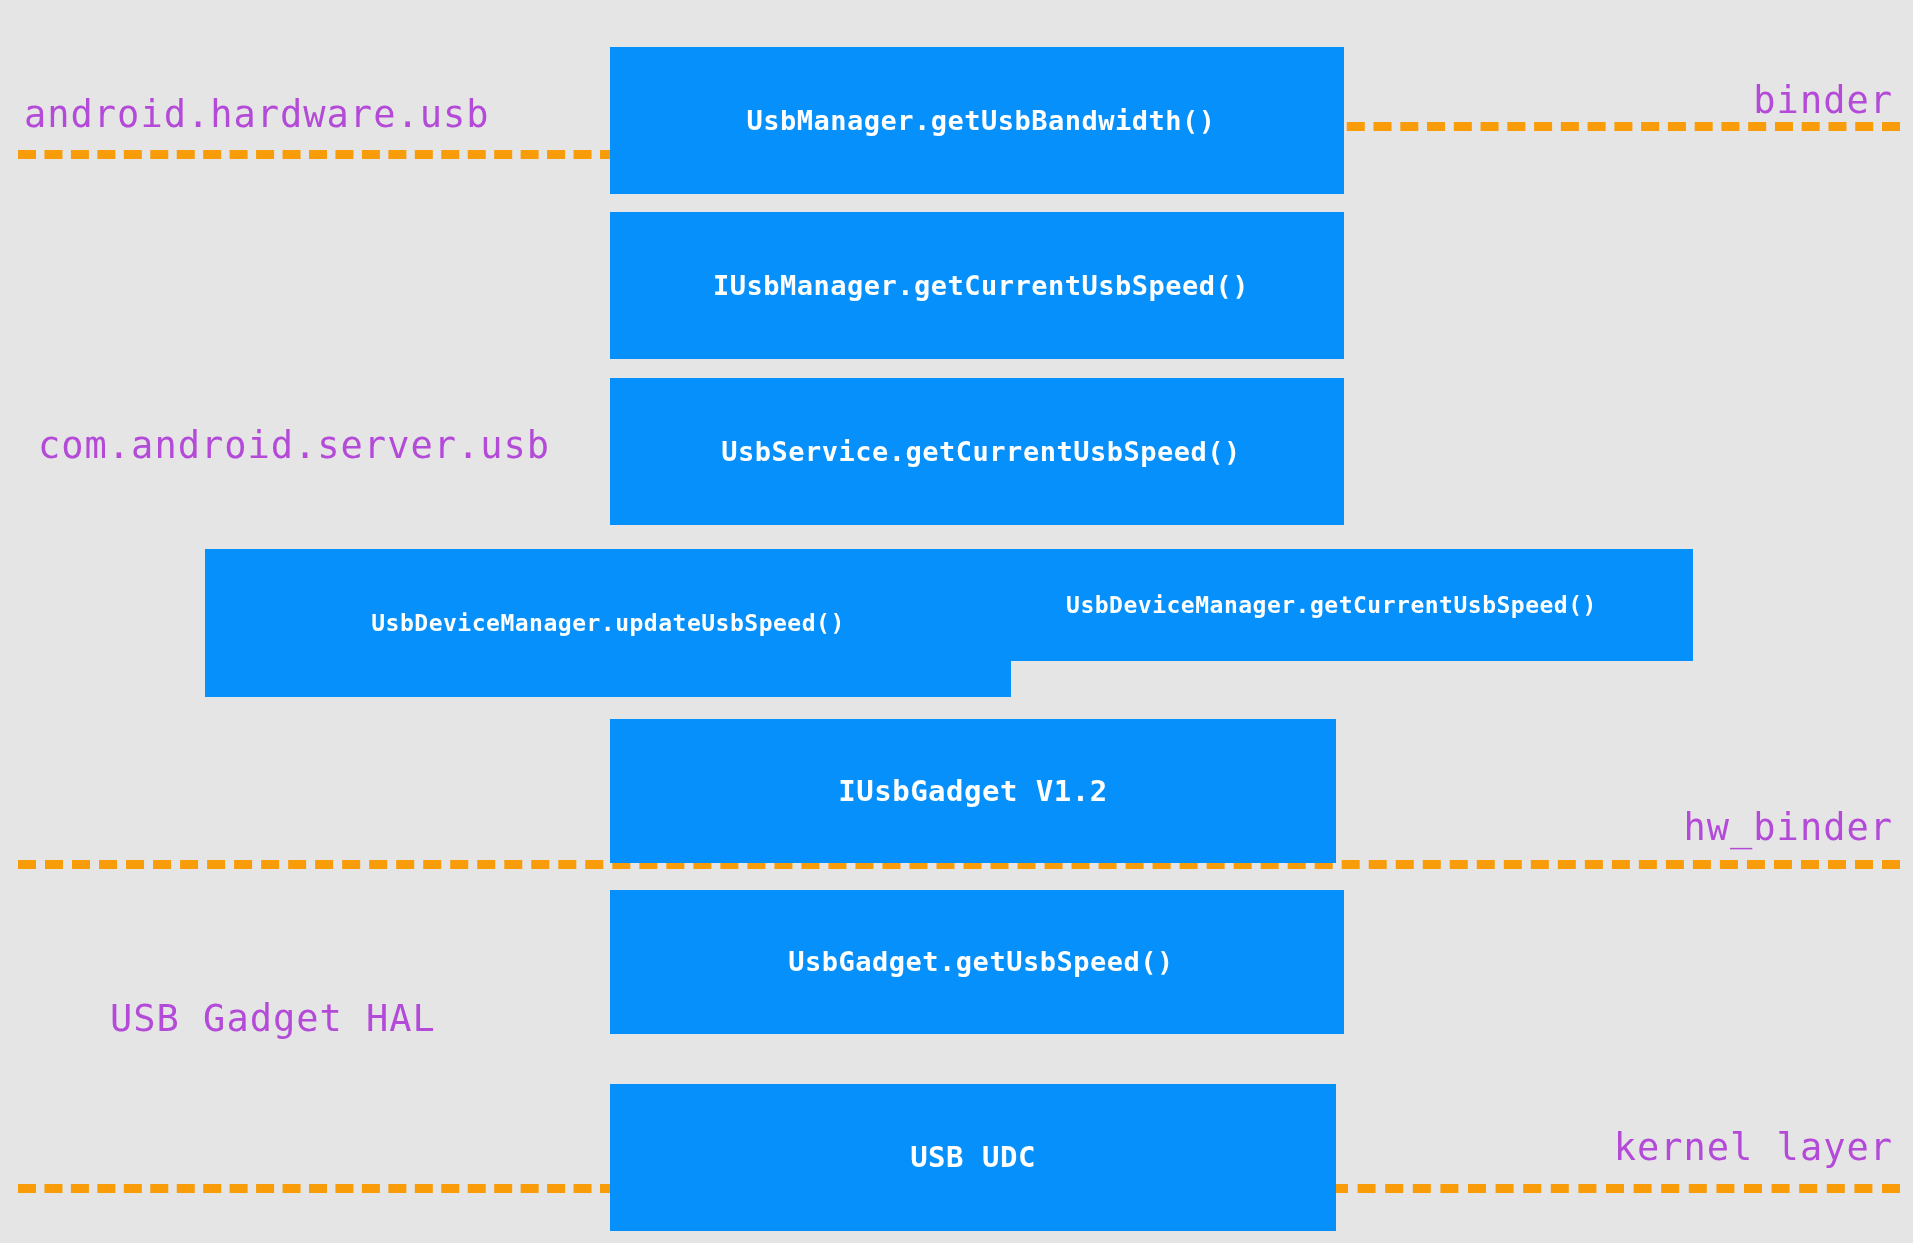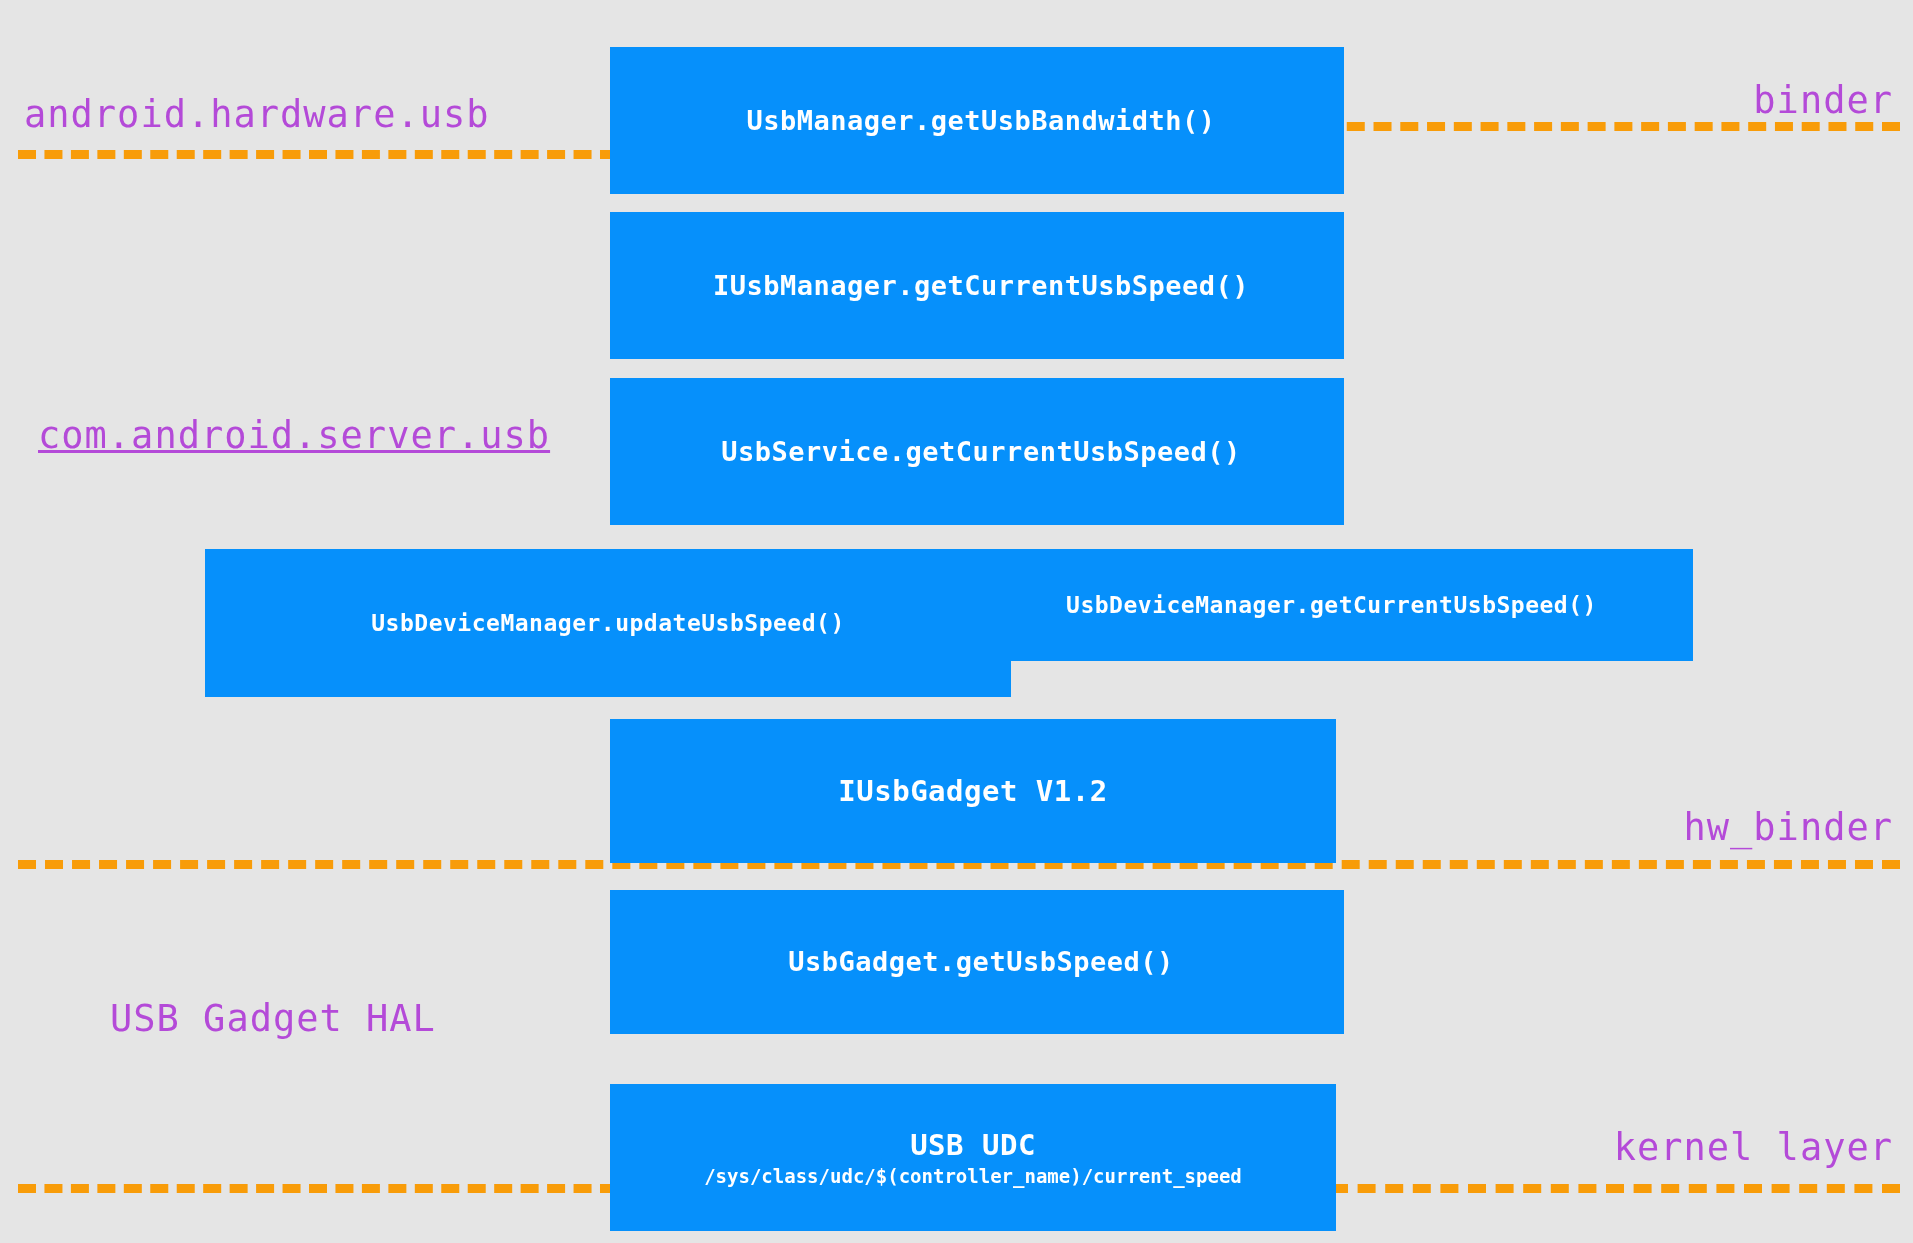--- a/index.html
+++ b/index.html
@@ -81,7 +81,7 @@
 
   <div class="layer-label" style="left:24px; top:93px;">android.hardware.usb</div>
 
-  <div class="layer-label" style="left:38px; top:414px;text-decoration:underline;">com.android.server.usb</div>
+  <div class="layer-label" style="left:38px; top:424px;">com.android.server.usb</div>
 
   <div class="layer-label" style="left:110px; top:997px;">USB Gadget HAL</div>
 

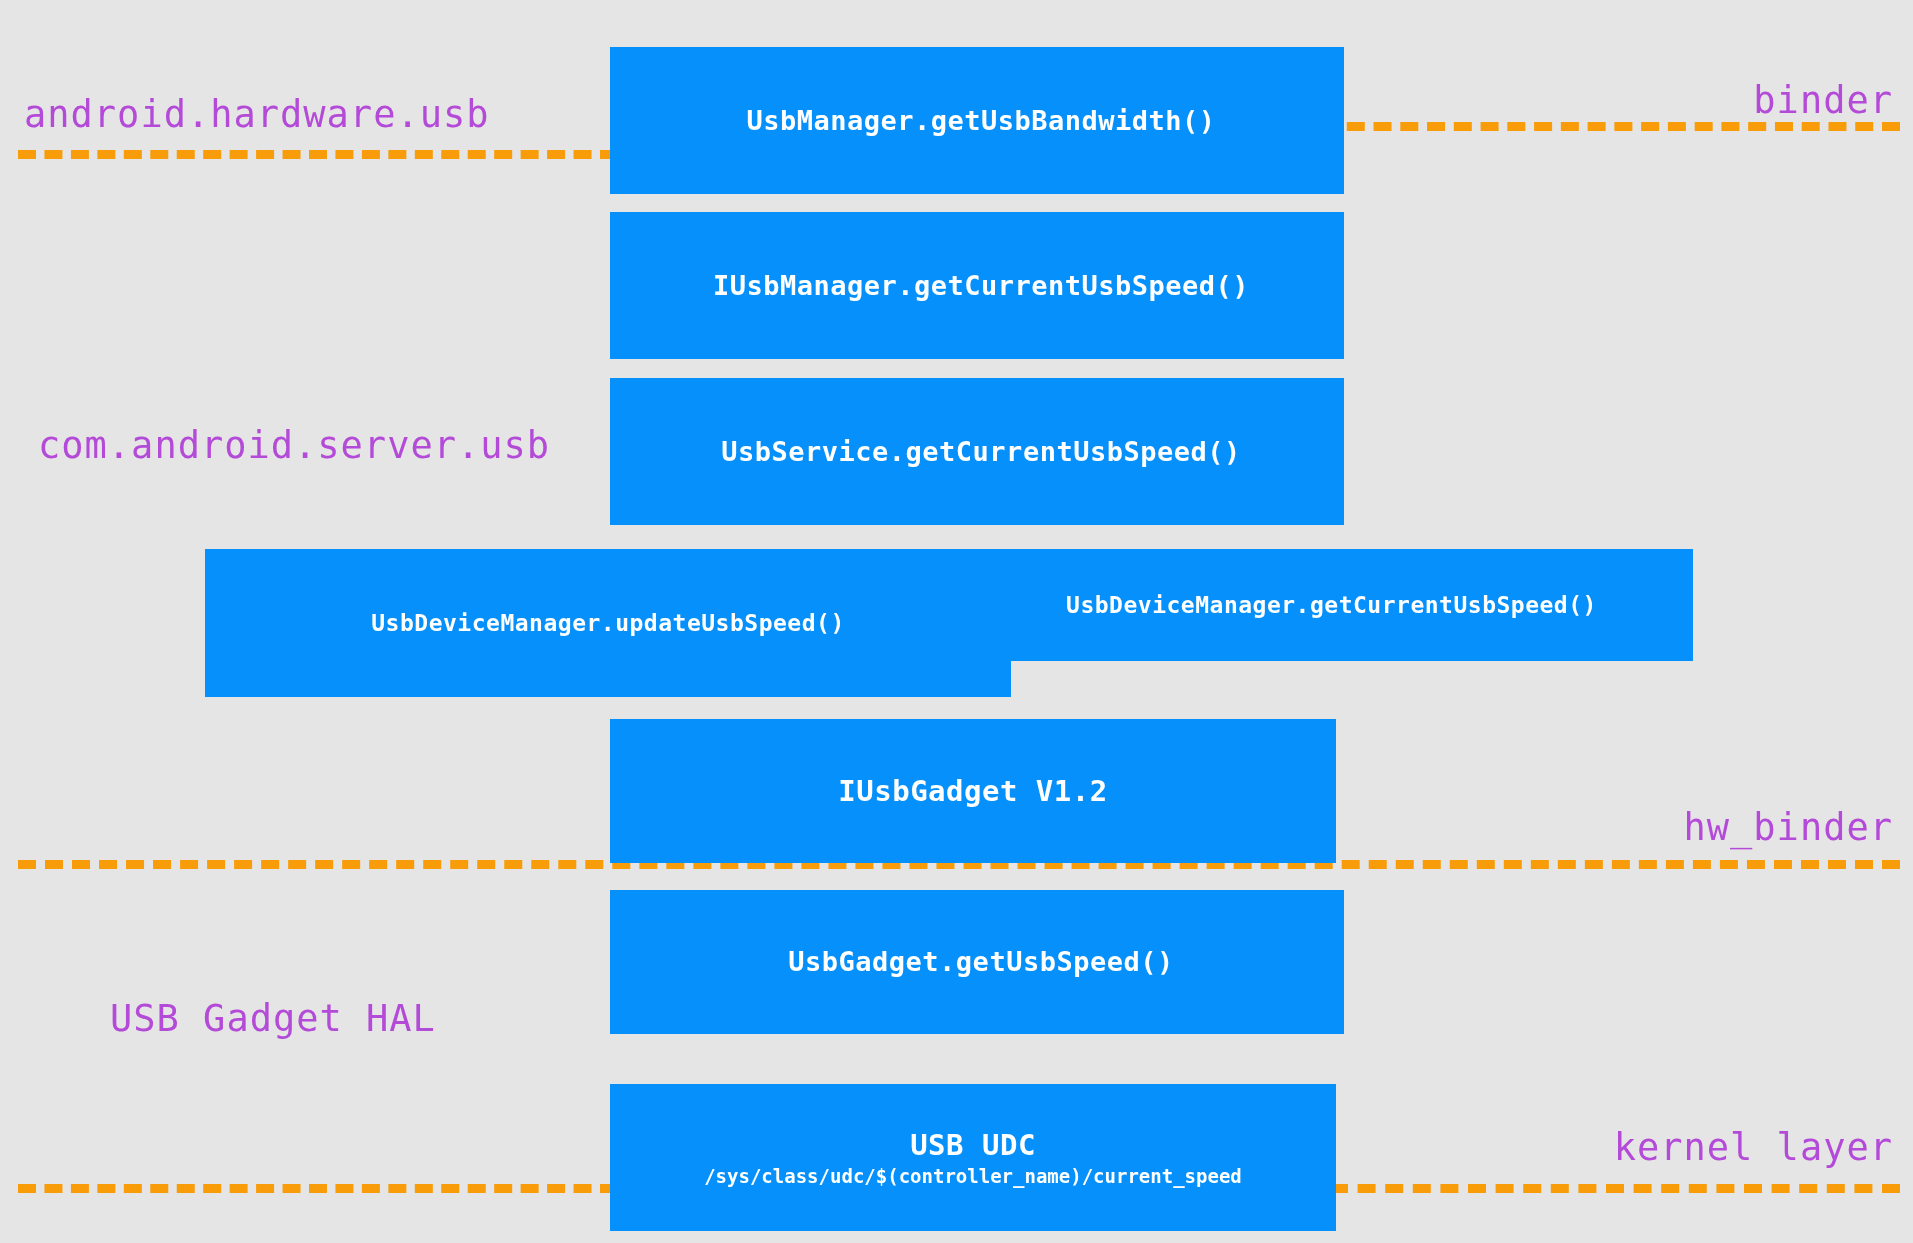--- a/index.html
+++ b/index.html
@@ -121,7 +121,6 @@
 
   <div class="box box-udc" style="left:610px; top:1084px; width:726px; height:147px;">
     <span class="line1">USB UDC</span>
-    <span class="line2">/sys/class/udc/$(controller_name)/current_speed</span>
   </div>
 
 </div>

